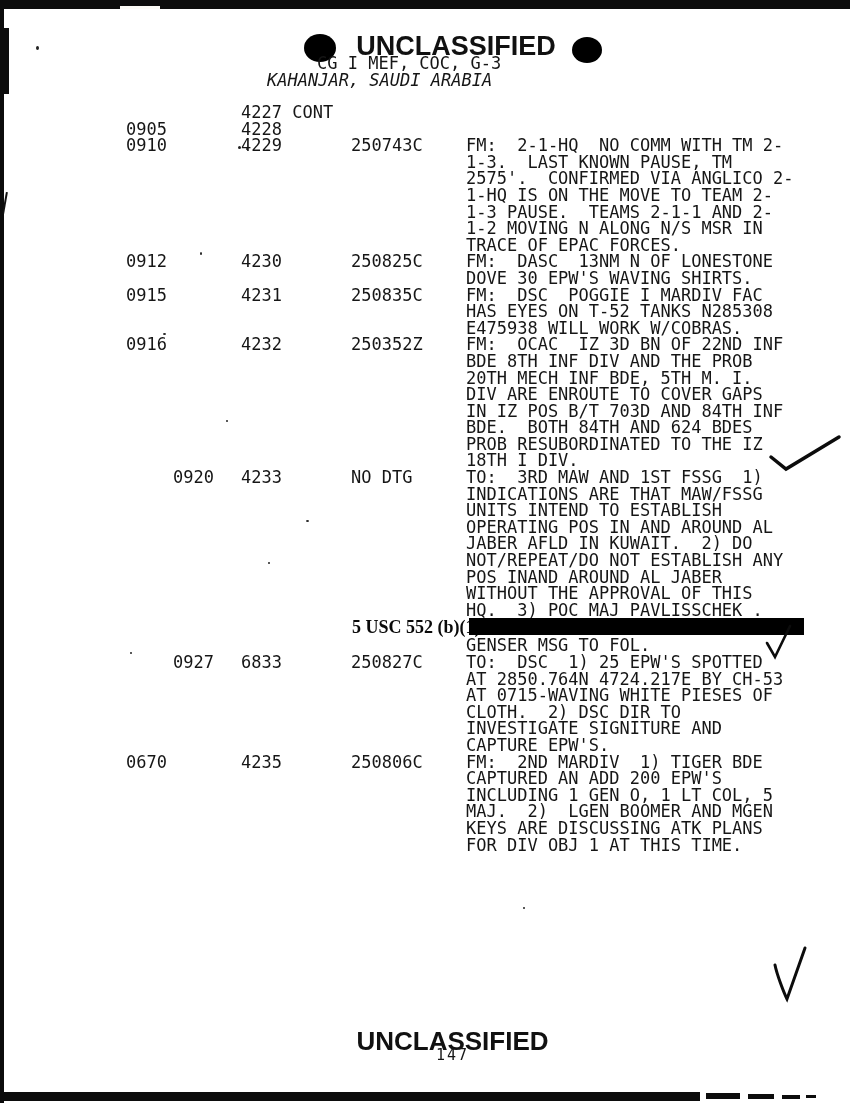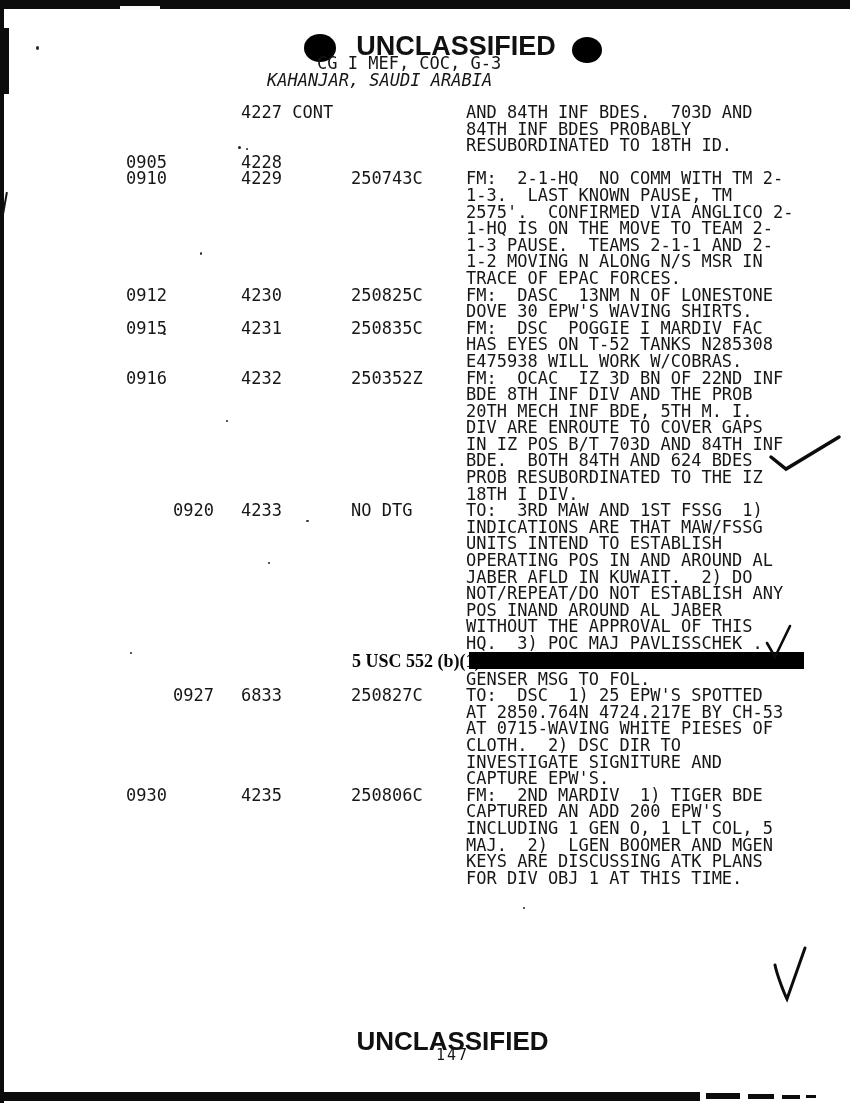--- a/index.html
+++ b/index.html
@@ -98,9 +98,6 @@
       <div class="col time"></div>
       <div class="col serial">4227 CONT</div>
       <div class="col dtg"></div>
-      <div class="col msg">AND 84TH INF BDES.  703D AND
-84TH INF BDES PROBABLY
-RESUBORDINATED TO 18TH ID.</div>
     </div>
 
     <div class="log-row">

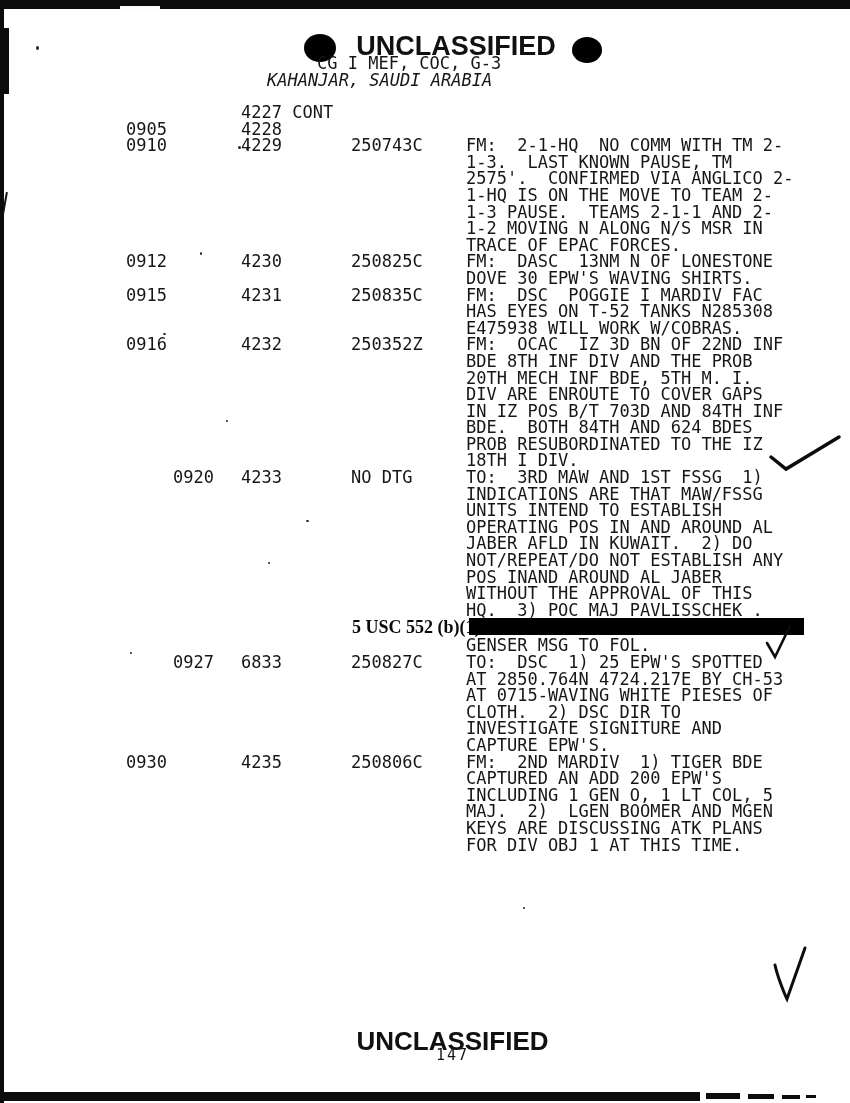--- a/index.html
+++ b/index.html
@@ -189,7 +189,7 @@
     </div>
 
     <div class="log-row">
-      <div class="col time">0930</div>
+      <div class="col time">0670</div>
       <div class="col serial">4235</div>
       <div class="col dtg">250806C</div>
       <div class="col msg">FM:  2ND MARDIV  1) TIGER BDE

